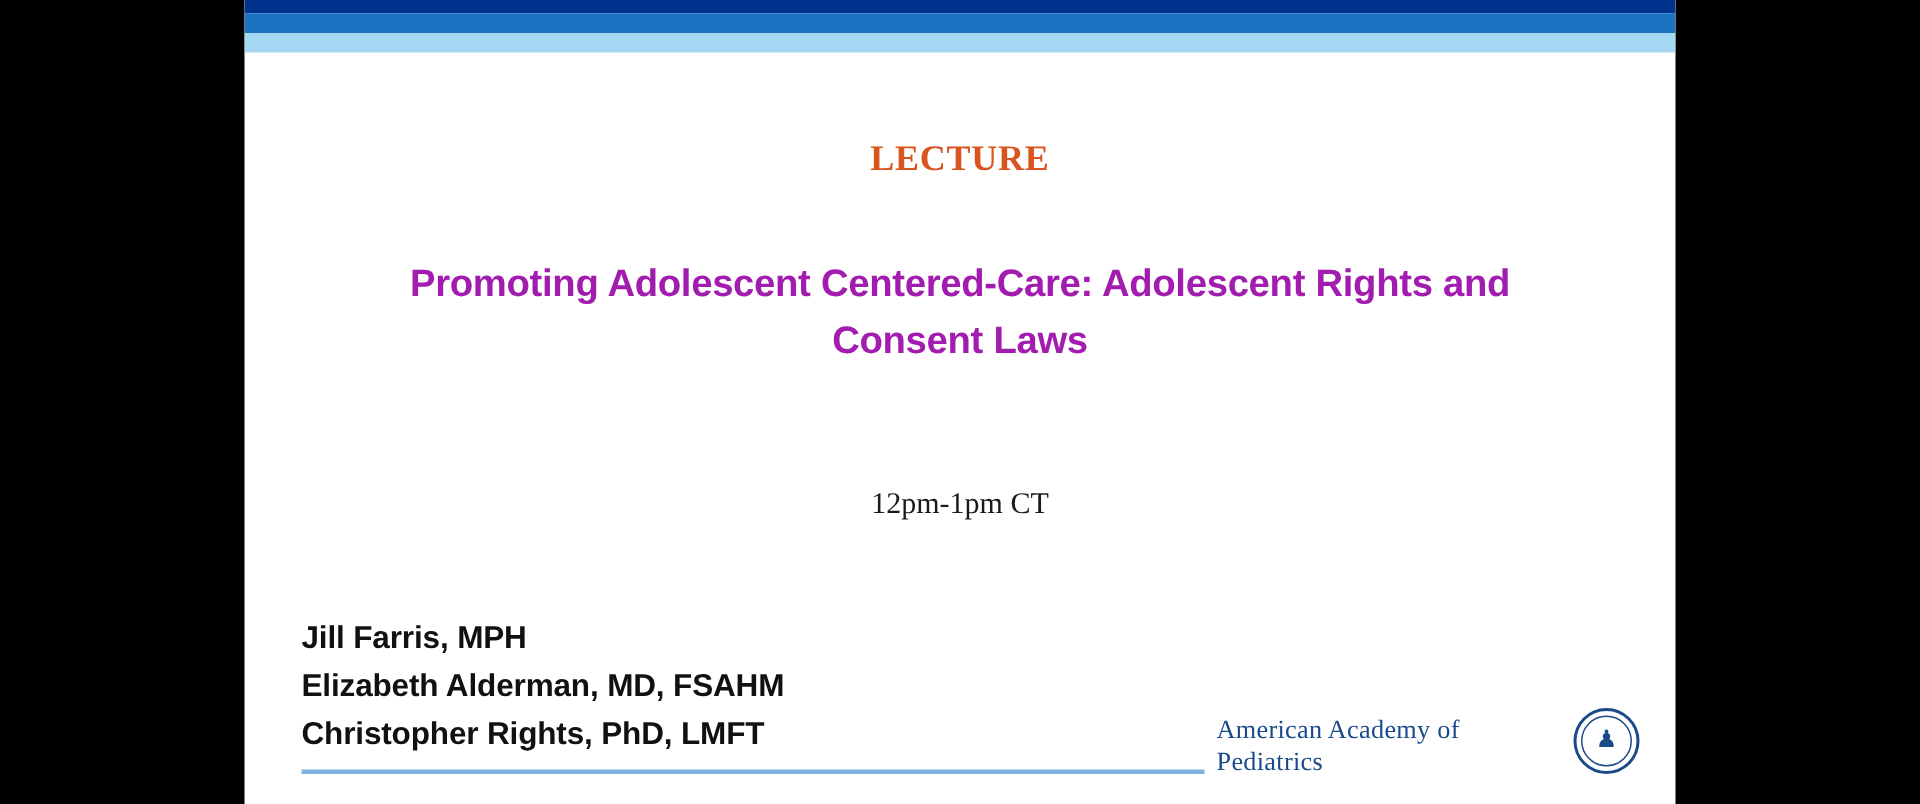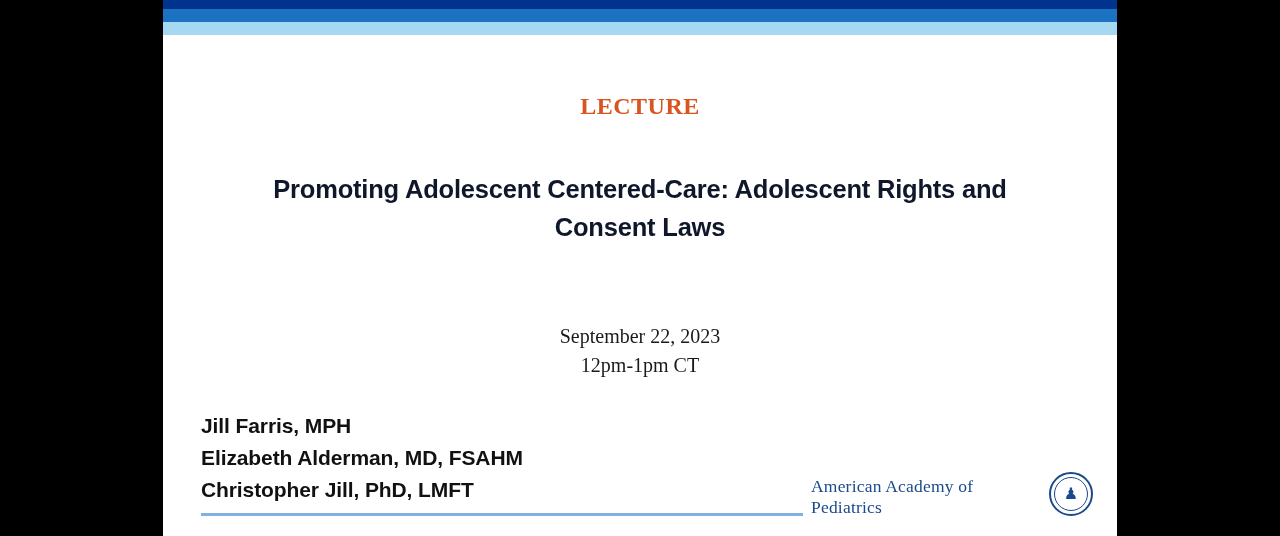--- a/index.html
+++ b/index.html
@@ -75,7 +75,7 @@
     top: 170px;
     width: 814px;
     text-align: center;
-    color: #0f172a;
+    color: #a21caf;
     font-family: "Liberation Sans", sans-serif;
     font-weight: bold;
     font-size: 25.5px;

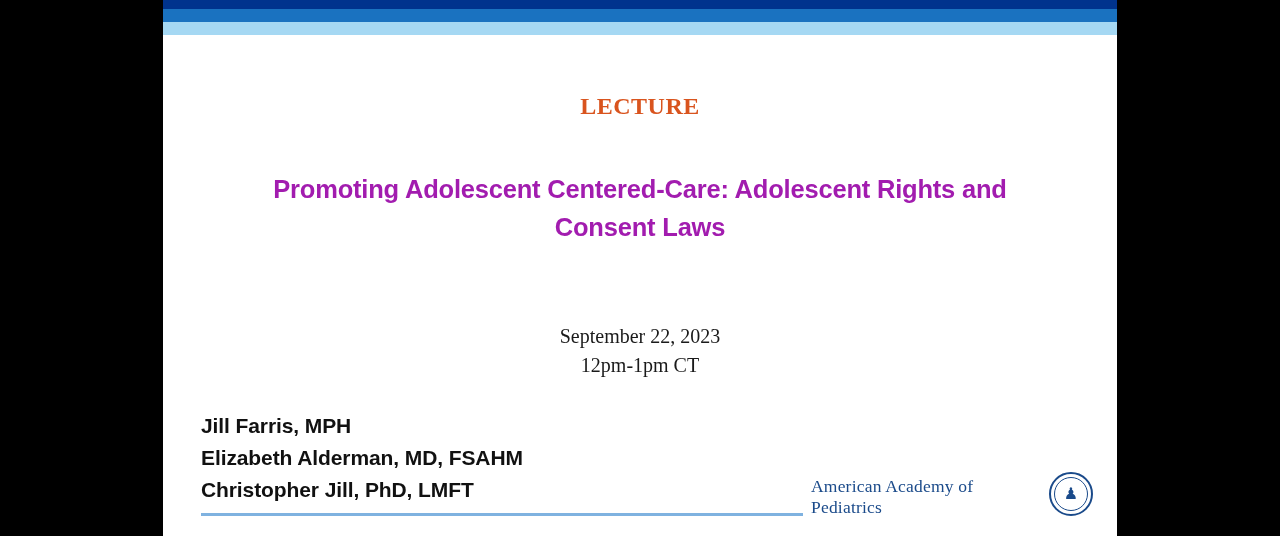--- a/index.html
+++ b/index.html
@@ -190,7 +190,6 @@
     <div class="title">Promoting Adolescent Centered-Care: Adolescent Rights and Consent Laws</div>
 
     <div class="datetime">
-      <div>September 22, 2023</div>
       <div>12pm-1pm CT</div>
     </div>
 

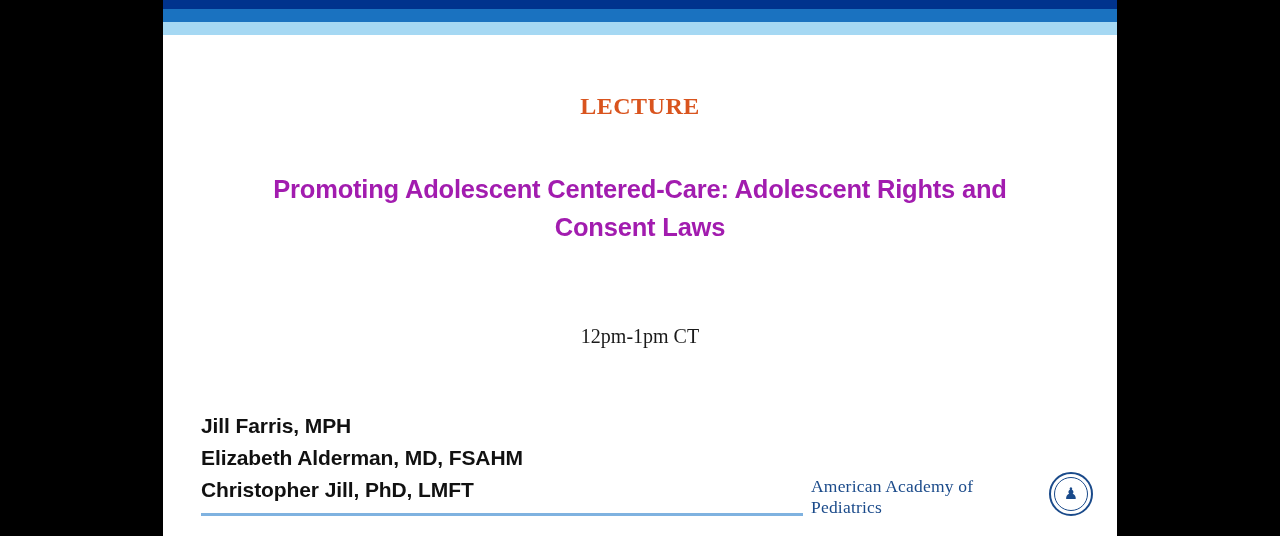--- a/index.html
+++ b/index.html
@@ -196,7 +196,7 @@
     <div class="presenters">
       <div>Jill Farris, MPH</div>
       <div>Elizabeth Alderman, MD, FSAHM</div>
-      <div>Christopher Jill, PhD, LMFT</div>
+      <div>Christopher Rights, PhD, LMFT</div>
     </div>
 
     <div class="rule"></div>

